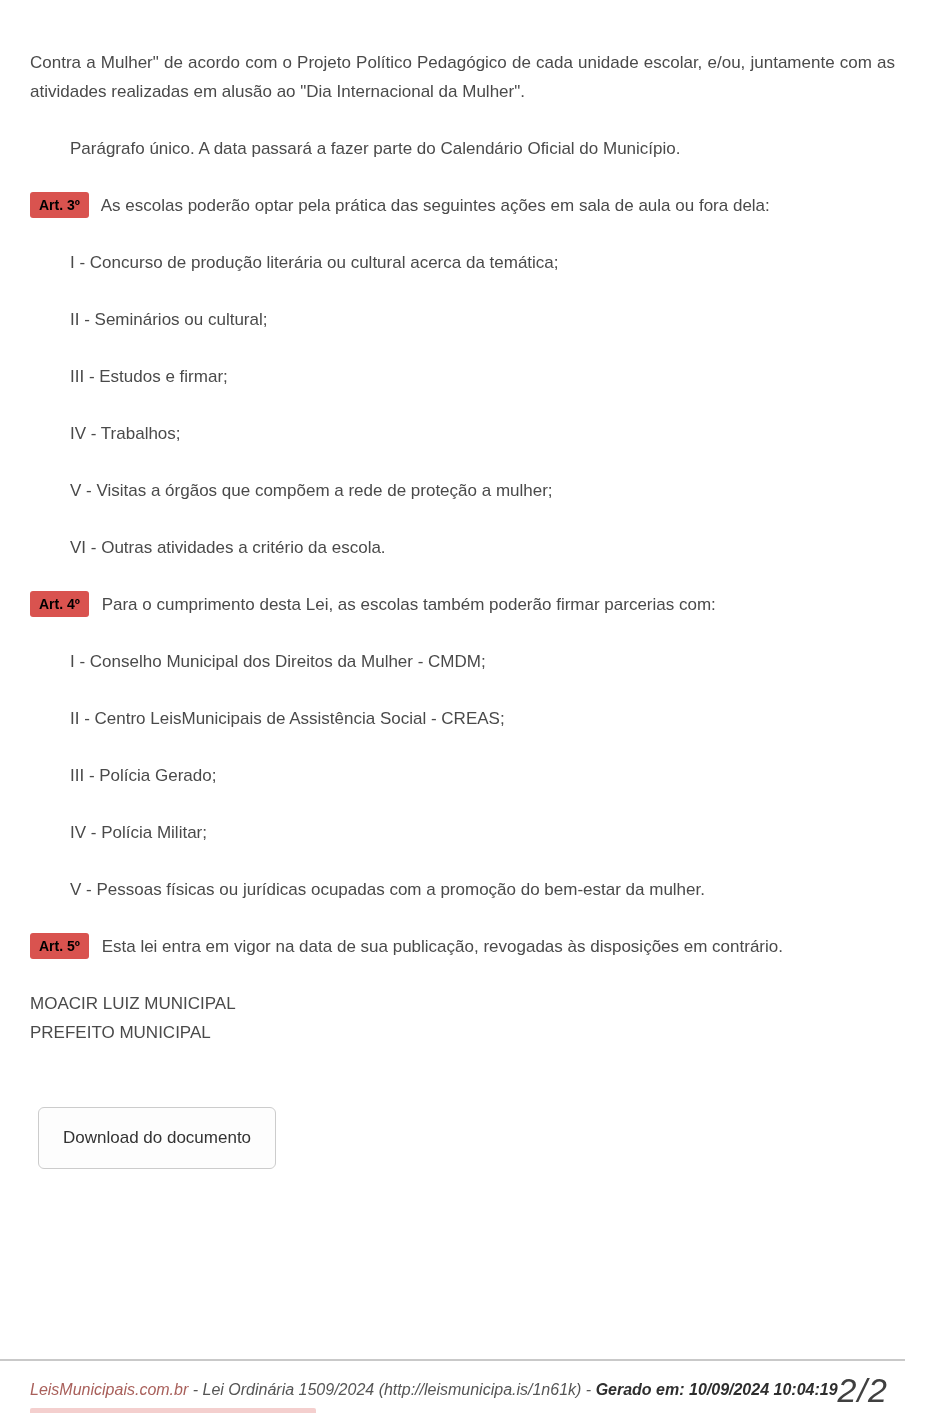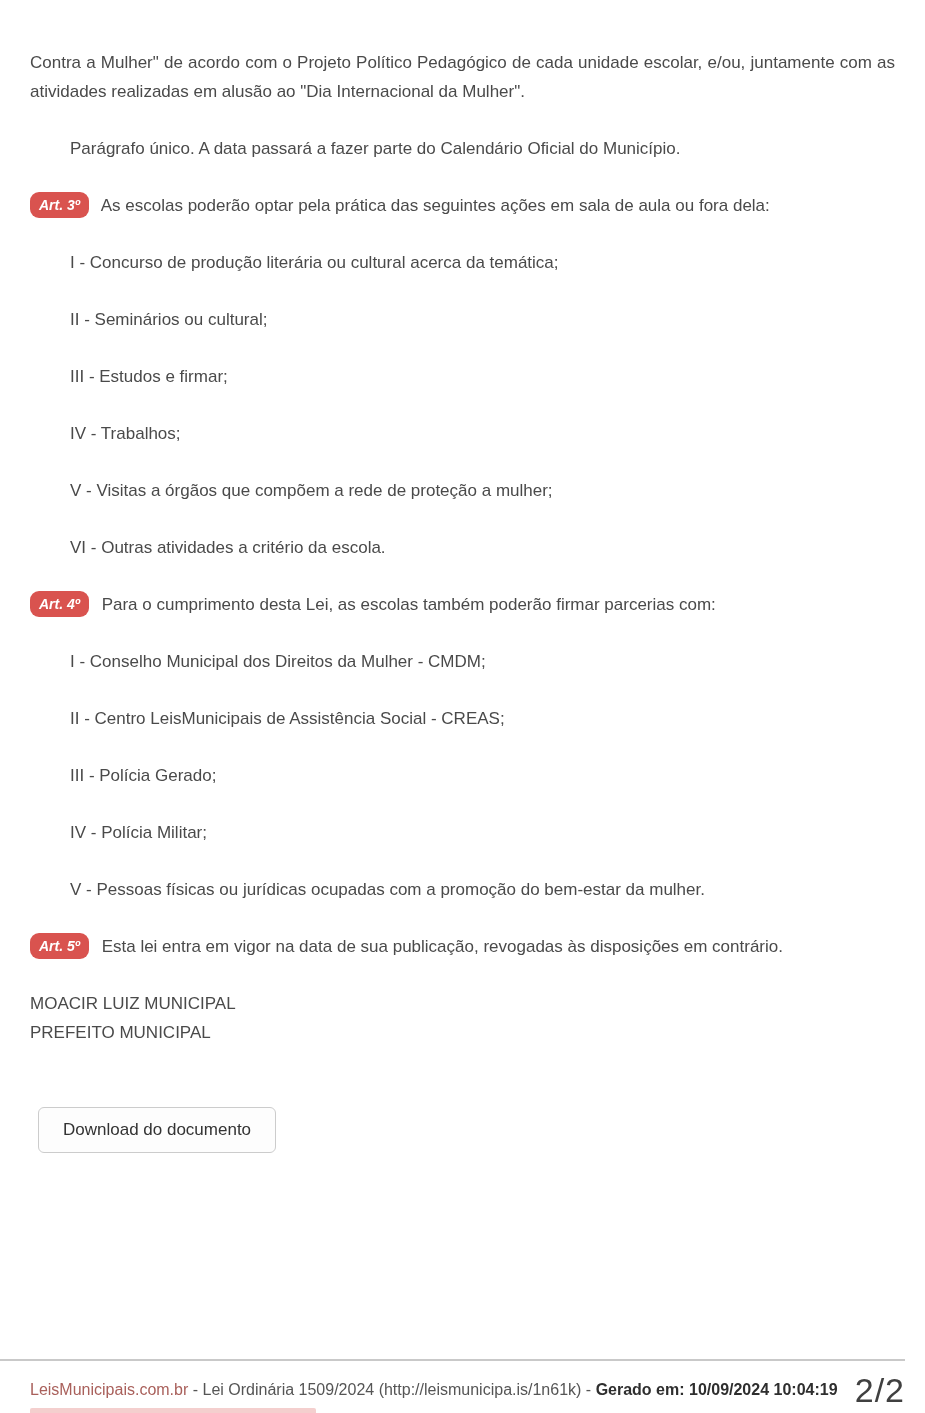--- a/index.html
+++ b/index.html
@@ -28,16 +28,15 @@
   .art-badge {
     display: inline-block;
     background: #d9534f;
-    color: #ffffff;
+    color: #000000;
     font-weight: bold;
     font-size: 14px;
     line-height: 17px;
     padding: 5px 9px 4px 9px;
-    border-radius: 9px;
+    border-radius: 3px;
     margin-right: 8px;
     vertical-align: 1px;
     white-space: nowrap;
-    font-style: italic;
   }
   .signature { line-height: 29px; }
   .download-btn {

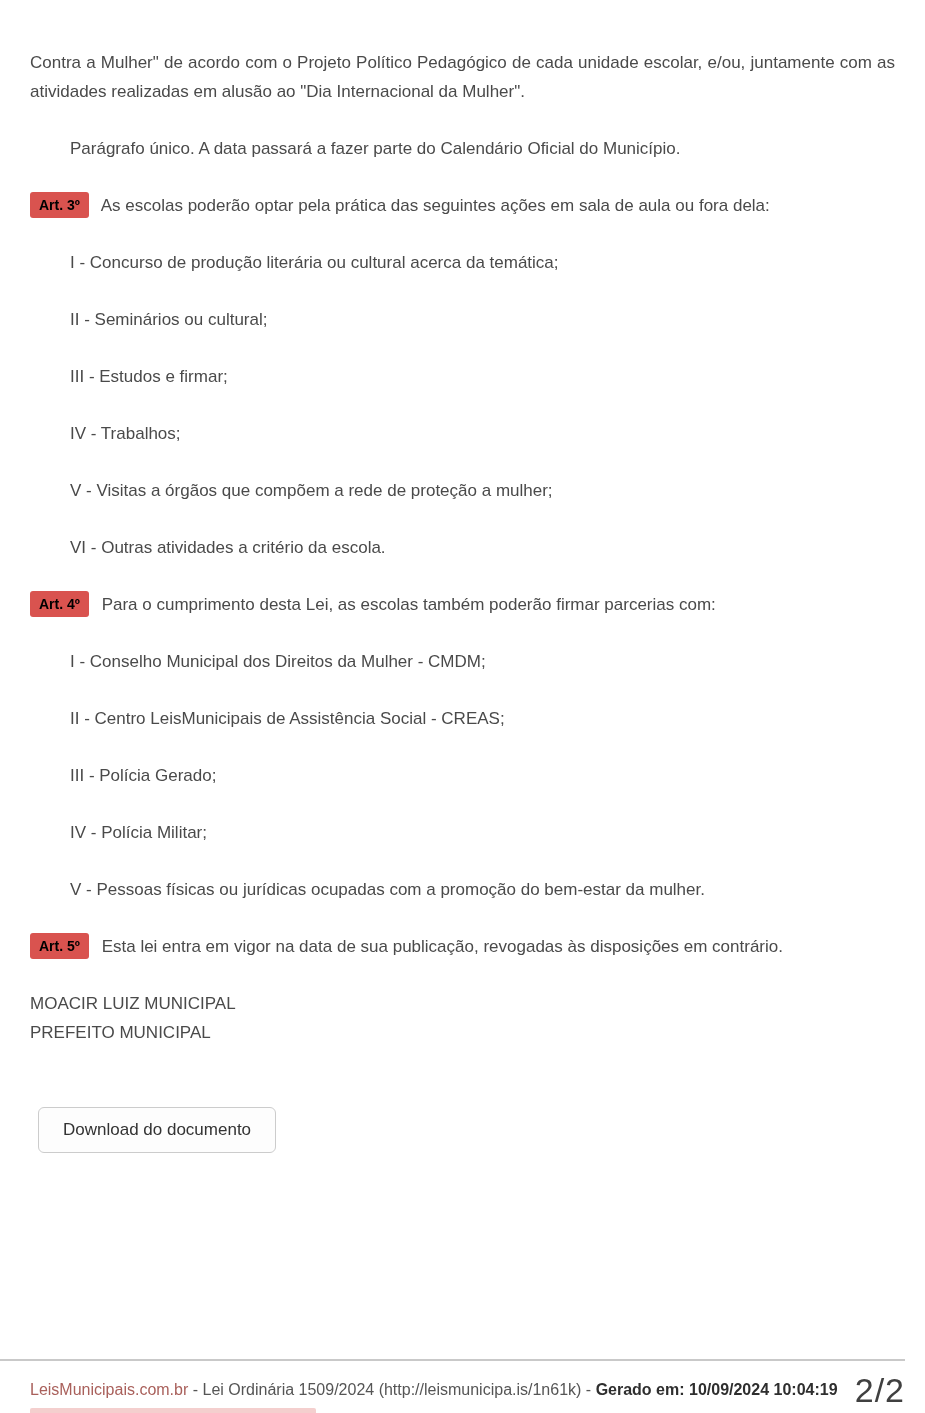--- a/index.html
+++ b/index.html
@@ -42,7 +42,7 @@
   .download-btn {
     display: inline-block;
     margin: 32px 0 0 8px;
-    padding: 12px 24px;
+    padding: 20px 24px;
     font-family: "Liberation Sans", "DejaVu Sans", sans-serif;
     font-size: 17px;
     color: #333333;

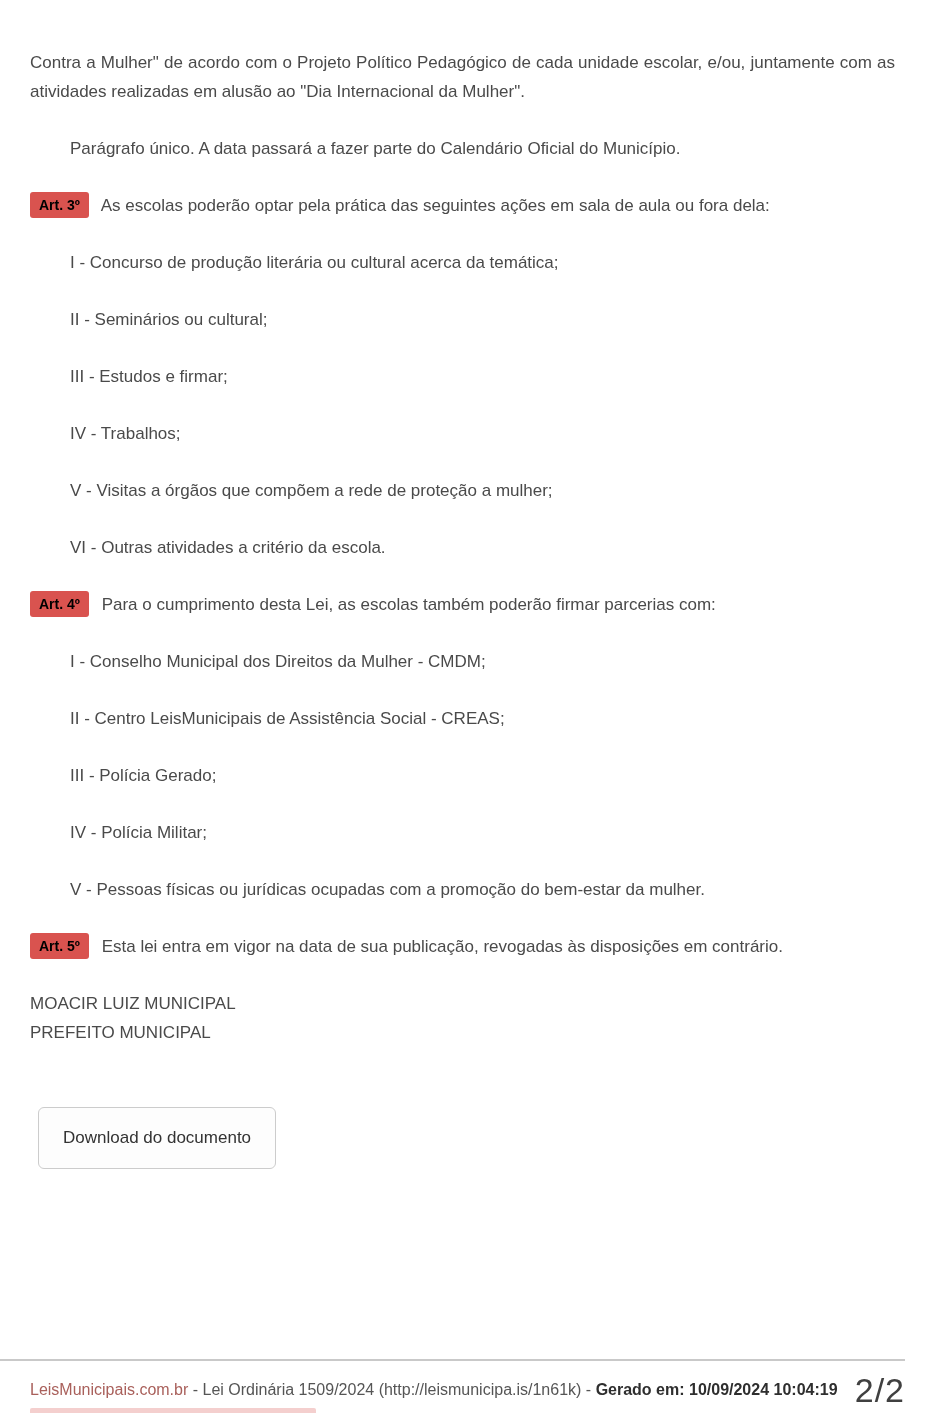--- a/index.html
+++ b/index.html
@@ -63,8 +63,8 @@
   .footer-row {
     display: flex;
     align-items: center;
-    justify-content: space-between;
     padding: 12px 18px 6px 30px;
+    font-style: italic;
   }
   .footer-left {
     font-size: 16px;

